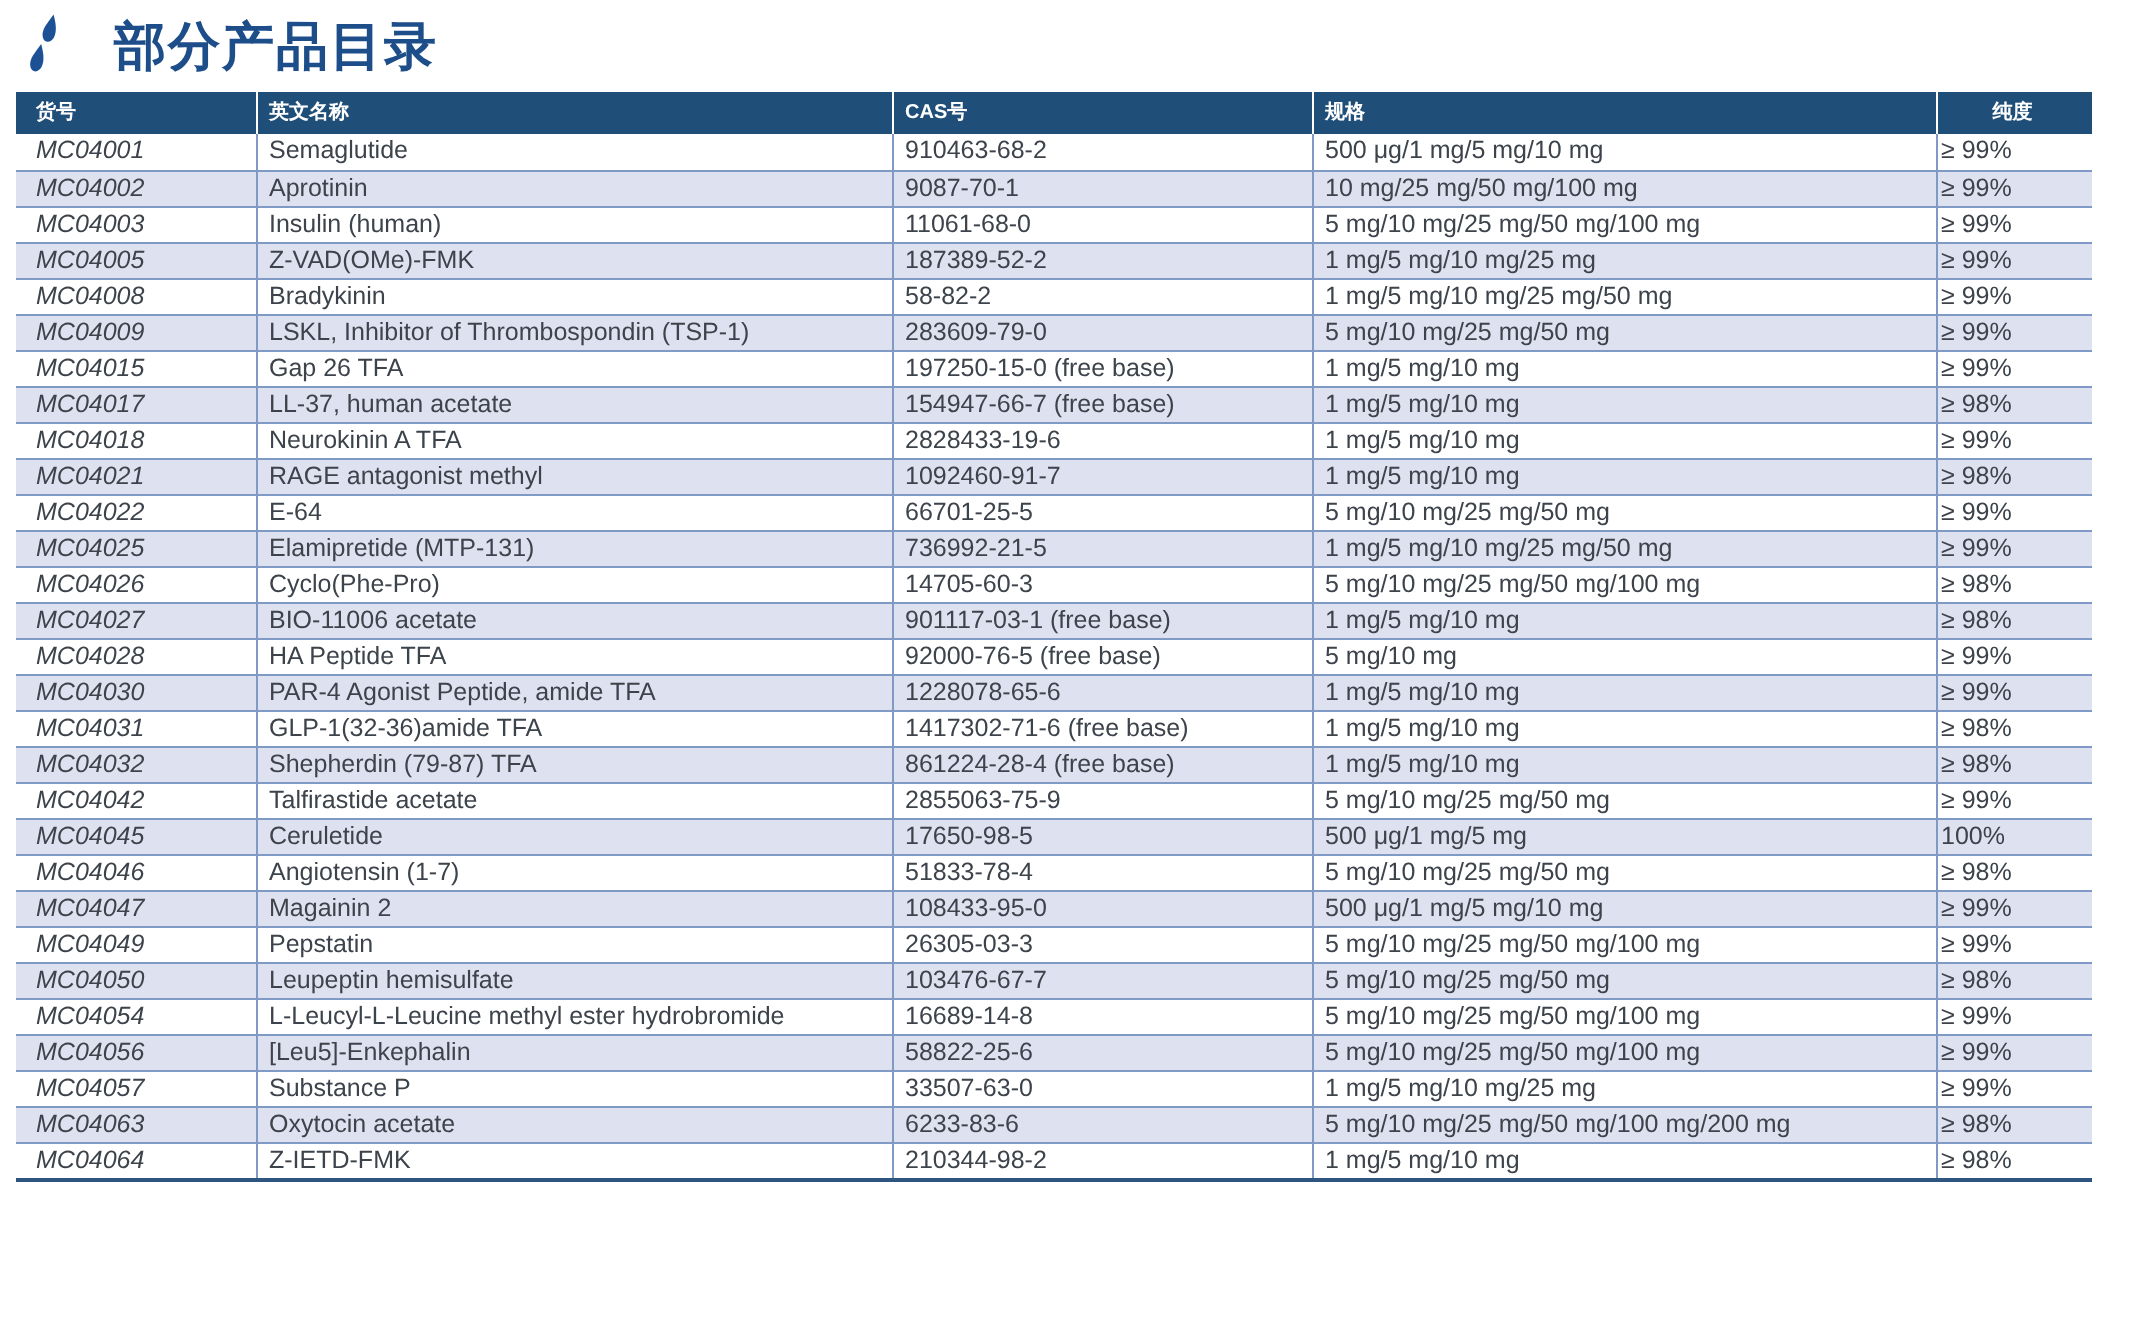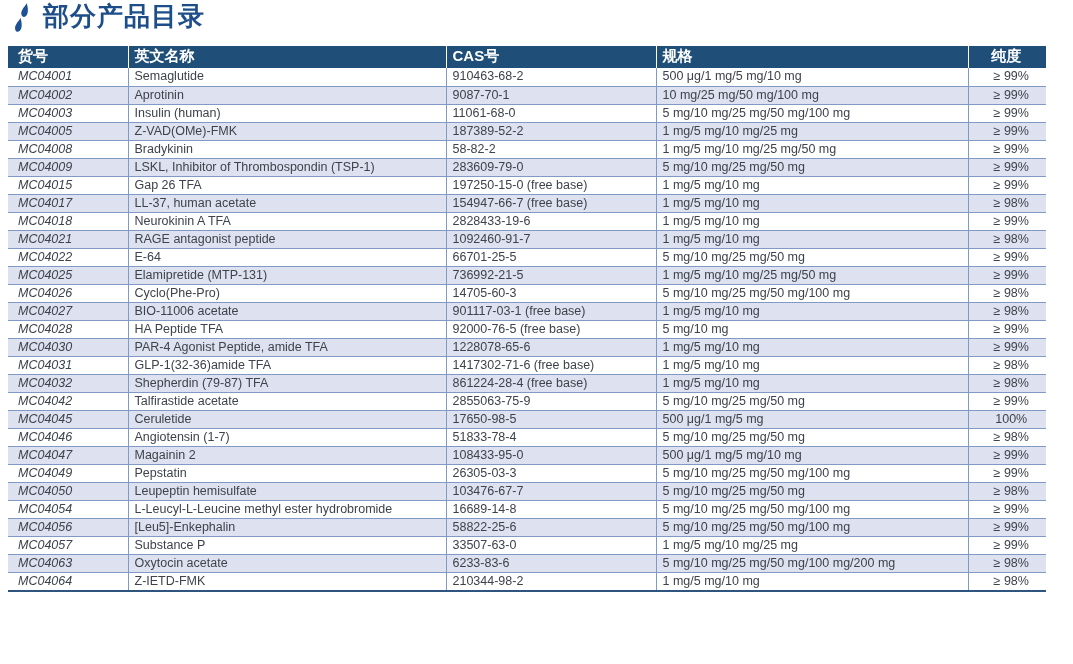--- a/index.html
+++ b/index.html
@@ -16,7 +16,8 @@
   }
   .title-bar {
     display: flex;
-    gap: 9px;
+    align-items: center;
+    gap: 23px;
     height: 40px;
     margin: 0 0 3px 0;
   }

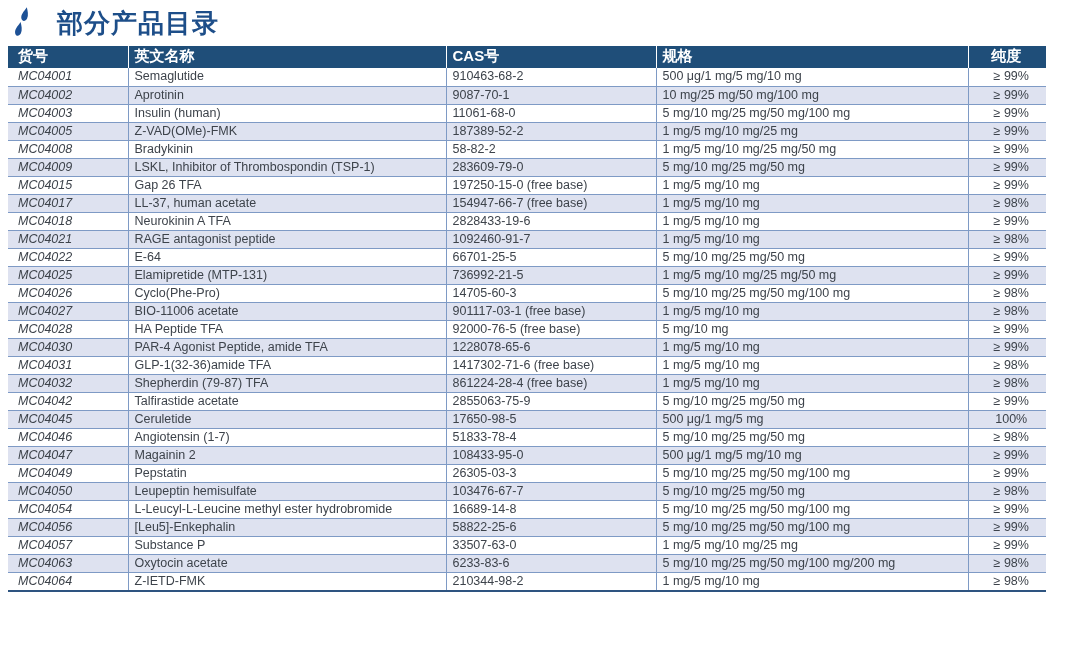--- a/index.html
+++ b/index.html
@@ -45,7 +45,7 @@
     background: #1f4e79;
     color: #ffffff;
     font-weight: bold;
-    font-size: 15px;
+    font-size: 10px;
     height: 21px;
     text-align: left;
     padding: 1px 4px 2px 6px;

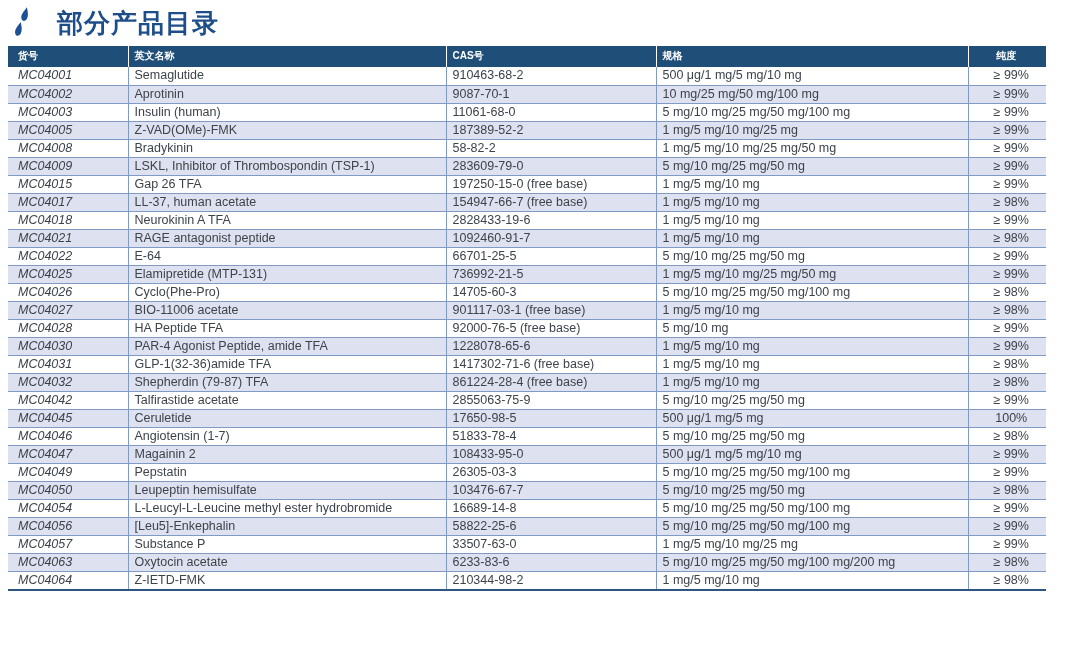--- a/index.html
+++ b/index.html
@@ -64,7 +64,7 @@
     overflow: hidden;
   }
   table.catalog tbody td:first-child { border-left: none; padding-left: 10px; font-style: italic; }
-  table.catalog tbody td:last-child  { text-align: center; padding-left: 12px; padding-right: 4px; white-space: nowrap; }
+  table.catalog tbody td:last-child  { text-align: left; padding-left: 2px; padding-right: 4px; white-space: nowrap; }
   table.catalog tbody tr:nth-child(even) { background: #dee2f0; }
   table.catalog tbody tr:nth-child(odd)  { background: #ffffff; }
   table.catalog tbody tr:last-child td { border-bottom: 2px solid #2e5480; margin-left: 43px; }

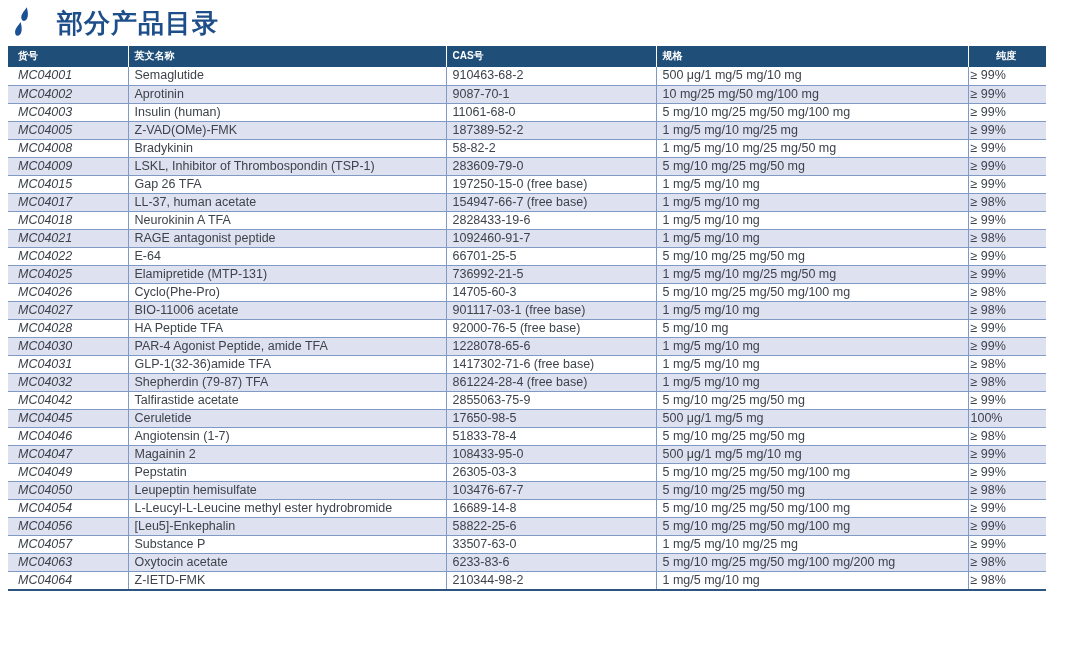--- a/index.html
+++ b/index.html
@@ -165,7 +165,7 @@
         </tr>
         <tr>
           <td>MC04021</td>
-          <td>RAGE antagonist peptide</td>
+          <td>RAGE antagonist methyl</td>
           <td>1092460-91-7</td>
           <td>1 mg/5 mg/10 mg</td>
           <td>≥ 98%</td>

